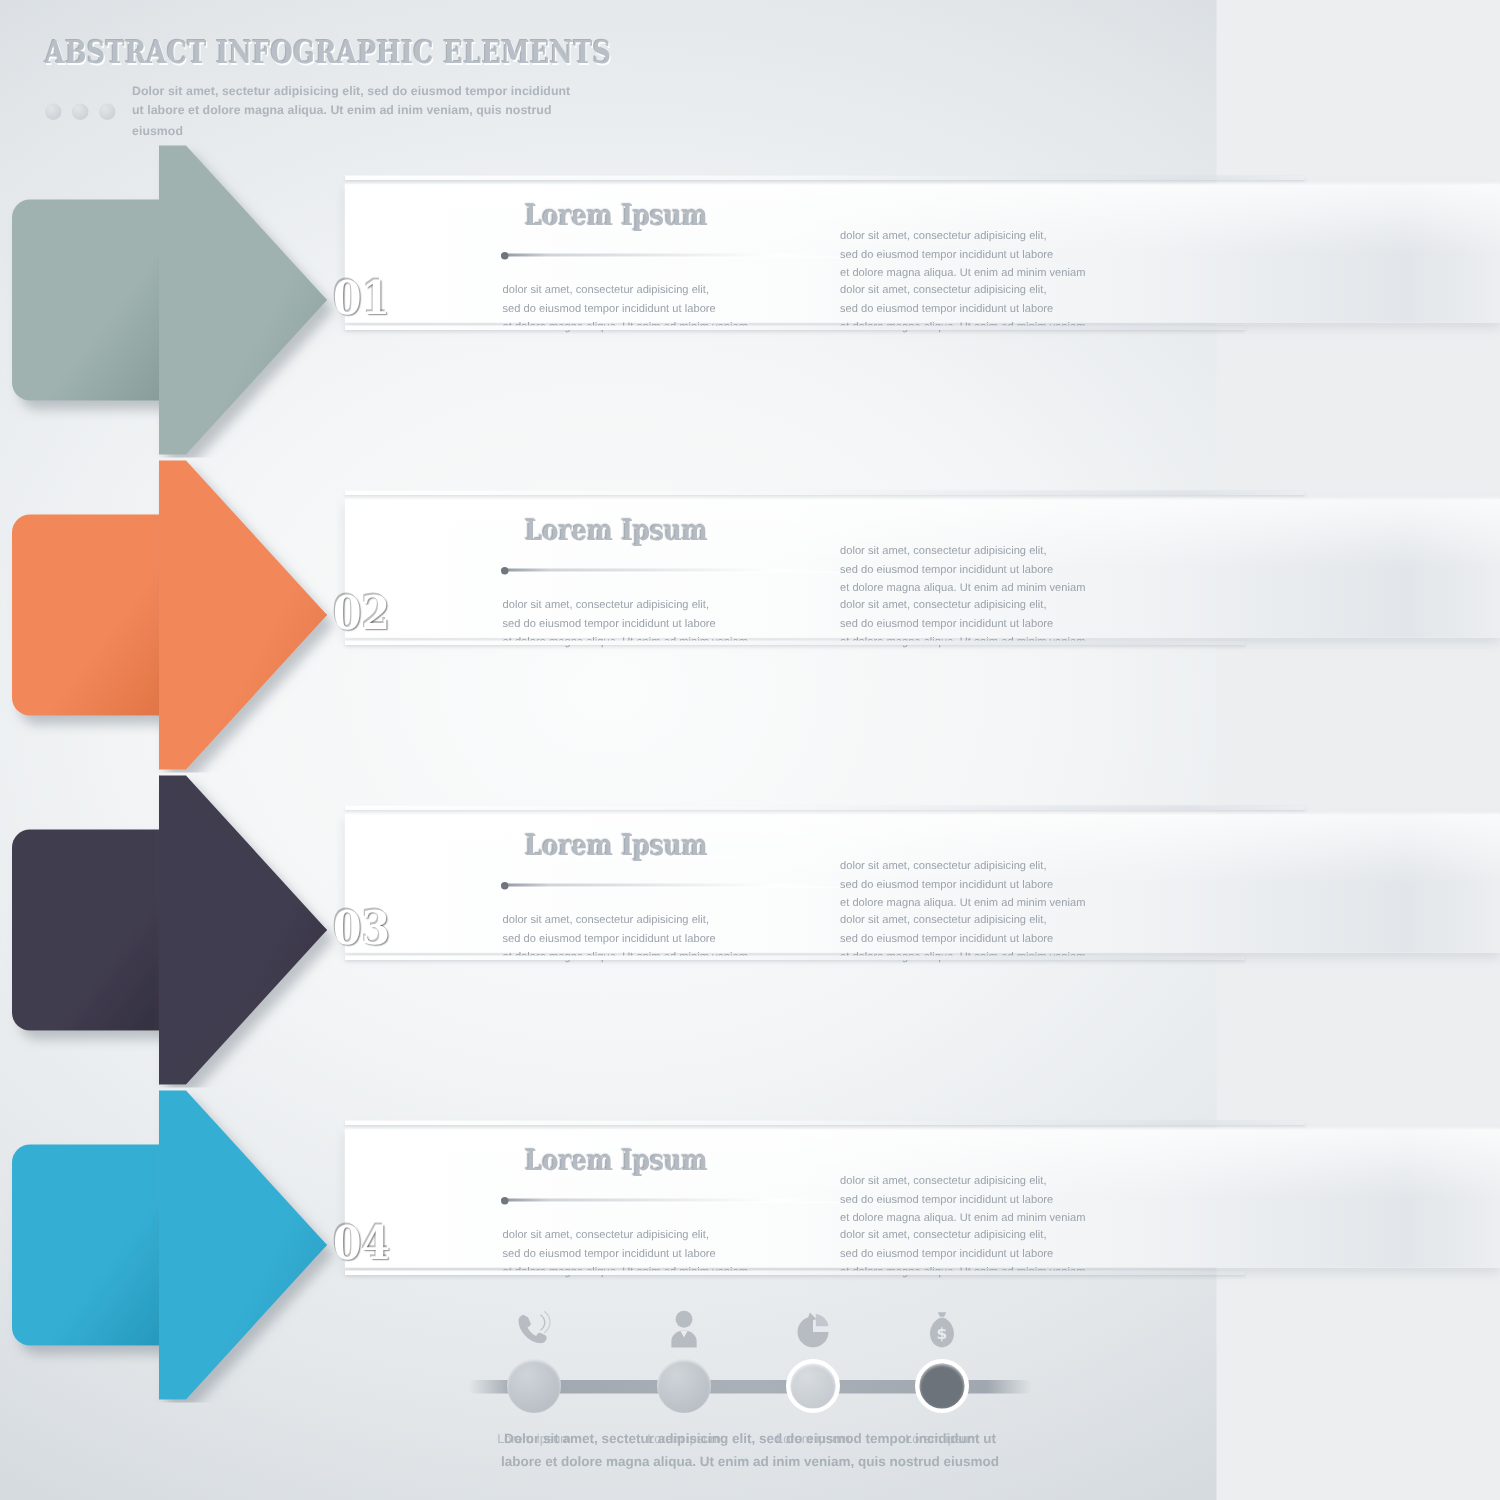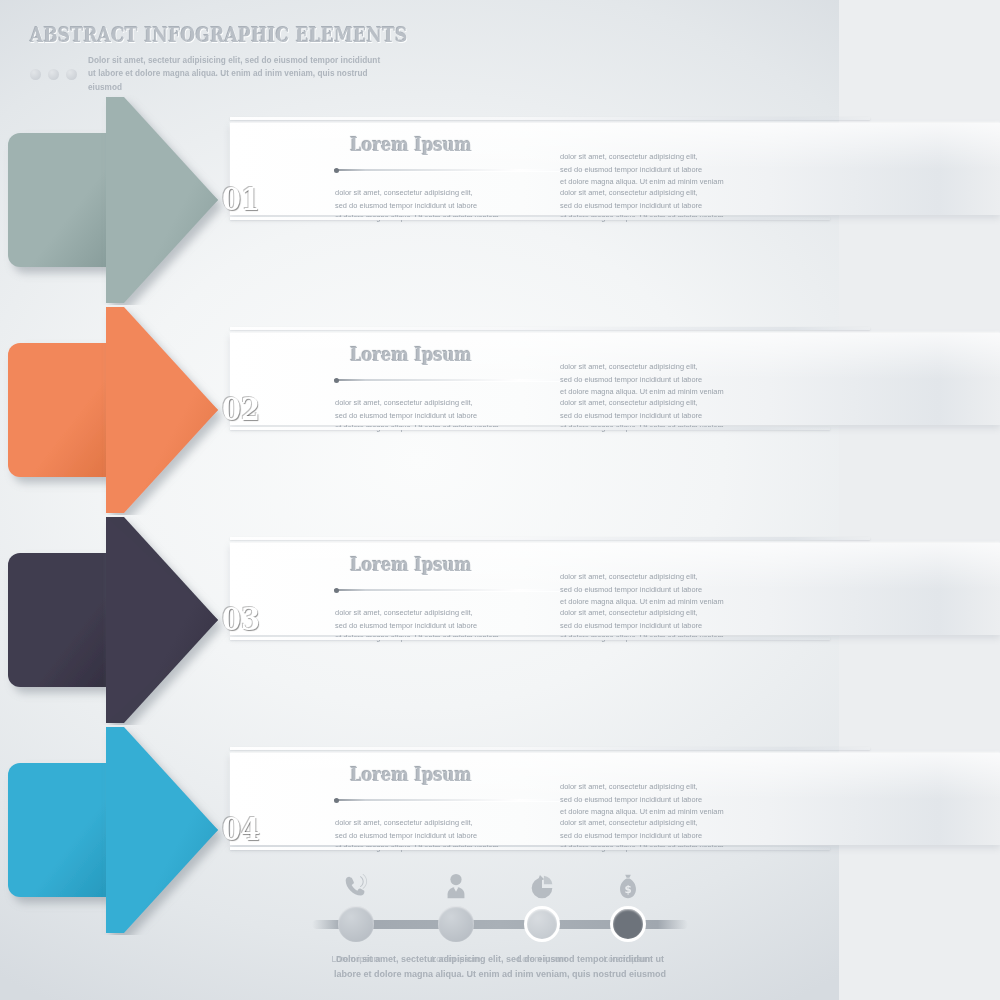--- a/index.html
+++ b/index.html
@@ -12,7 +12,6 @@
     position:relative;width:811px;height:1000px;
     background:
       radial-gradient(ellipse 760px 620px at 50% 46%, #fbfcfc 0%, #f3f5f6 40%, #e3e7ea 78%, #d6dbe0 100%);
-    padding-left: 28px;
   }
   
   .hdr{position:absolute;left:30px;top:22px;width:480px;}

